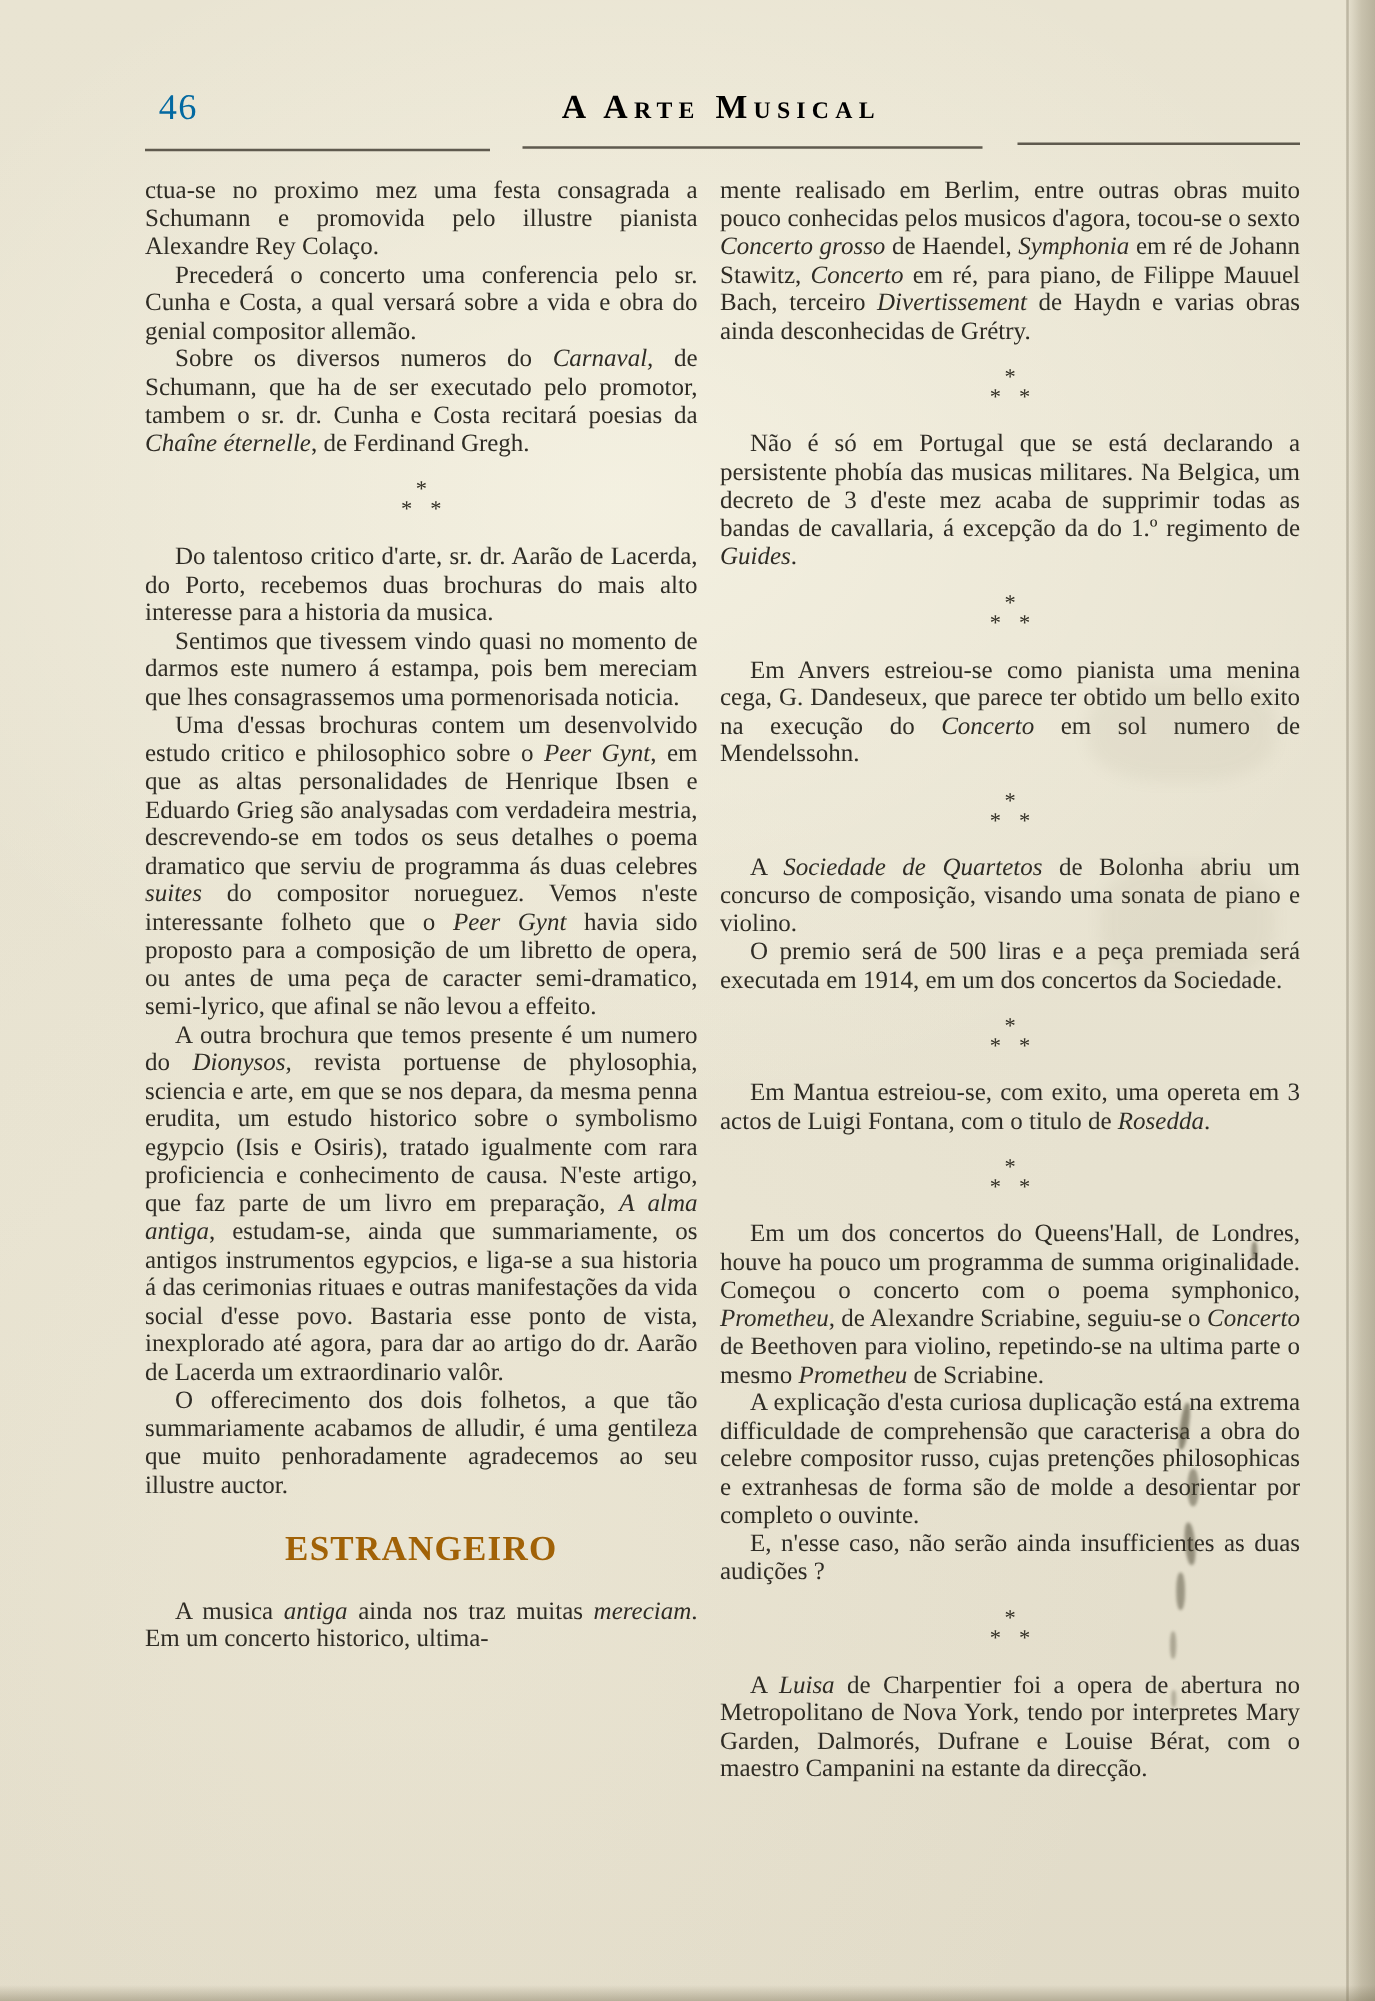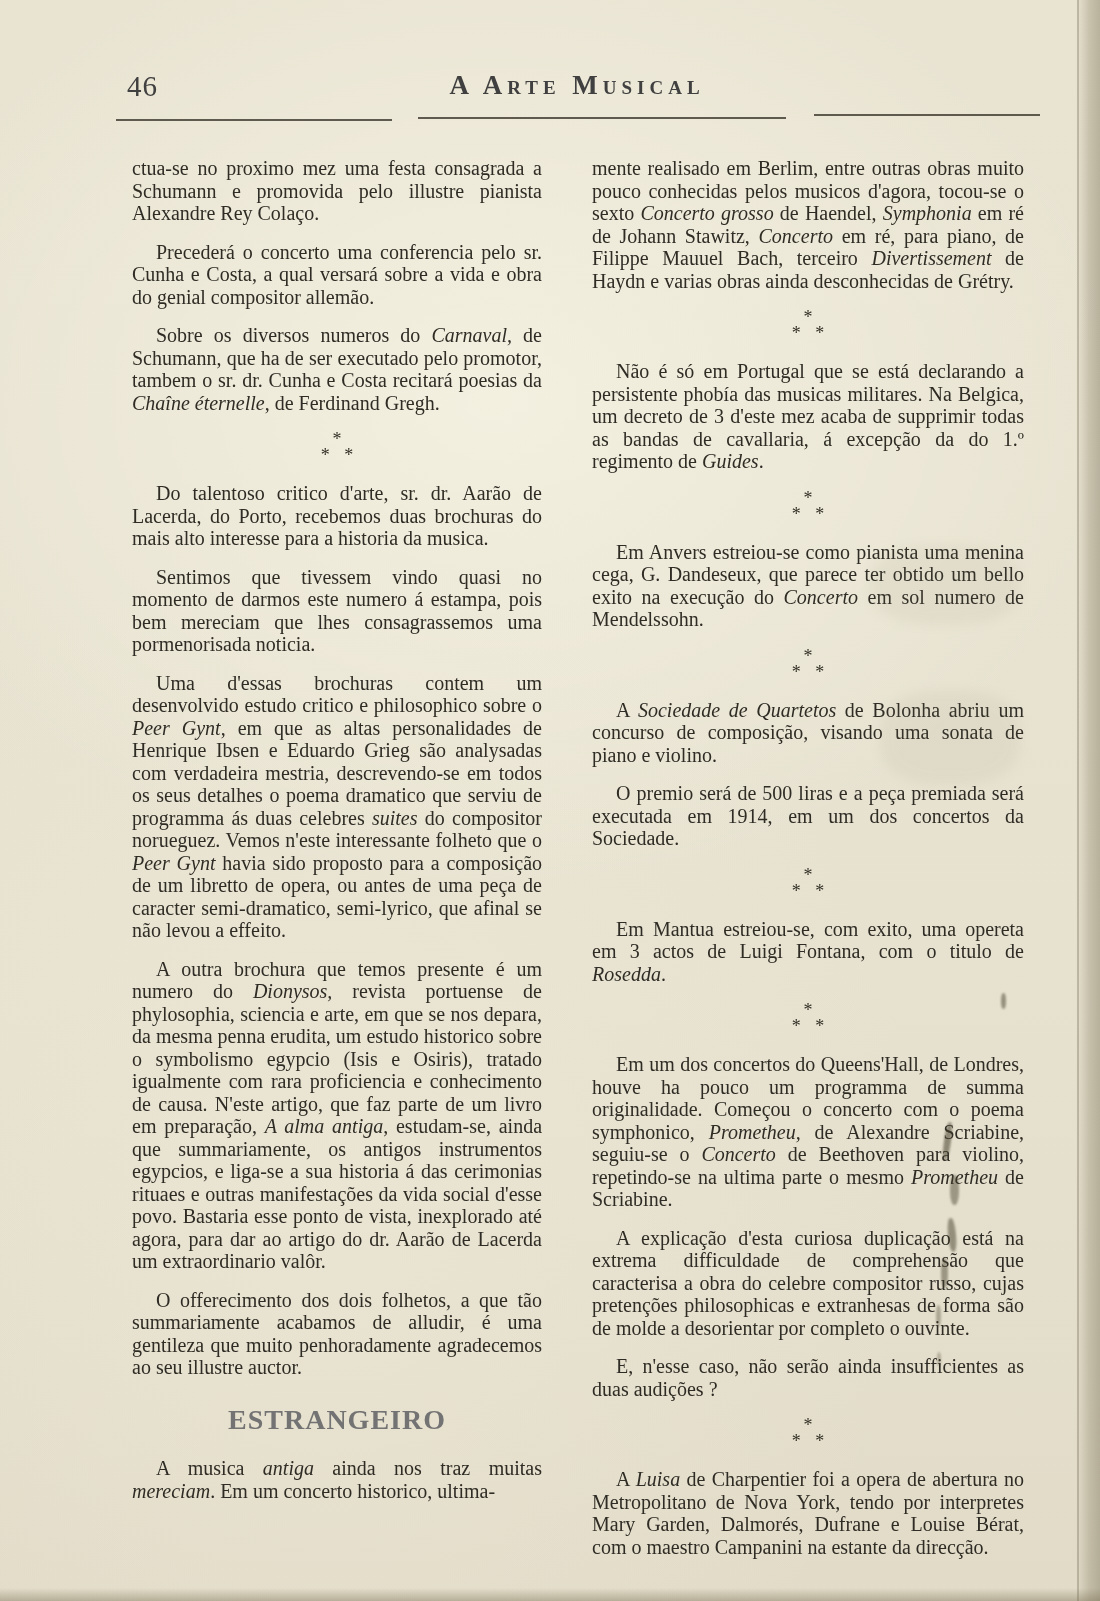--- a/index.html
+++ b/index.html
@@ -17,7 +17,7 @@
   }
   .page-number {
     position: absolute; left: 127px; top: 70px;
-    font-size: 29px; line-height: 32px; color: #404040; letter-spacing: 1px;
+    font-size: 29px; line-height: 32px; color: #0369a1; letter-spacing: 1px;
   }
   .journal-header {
     position: absolute; left: 577px; top: 69px; transform: translateX(-50%);

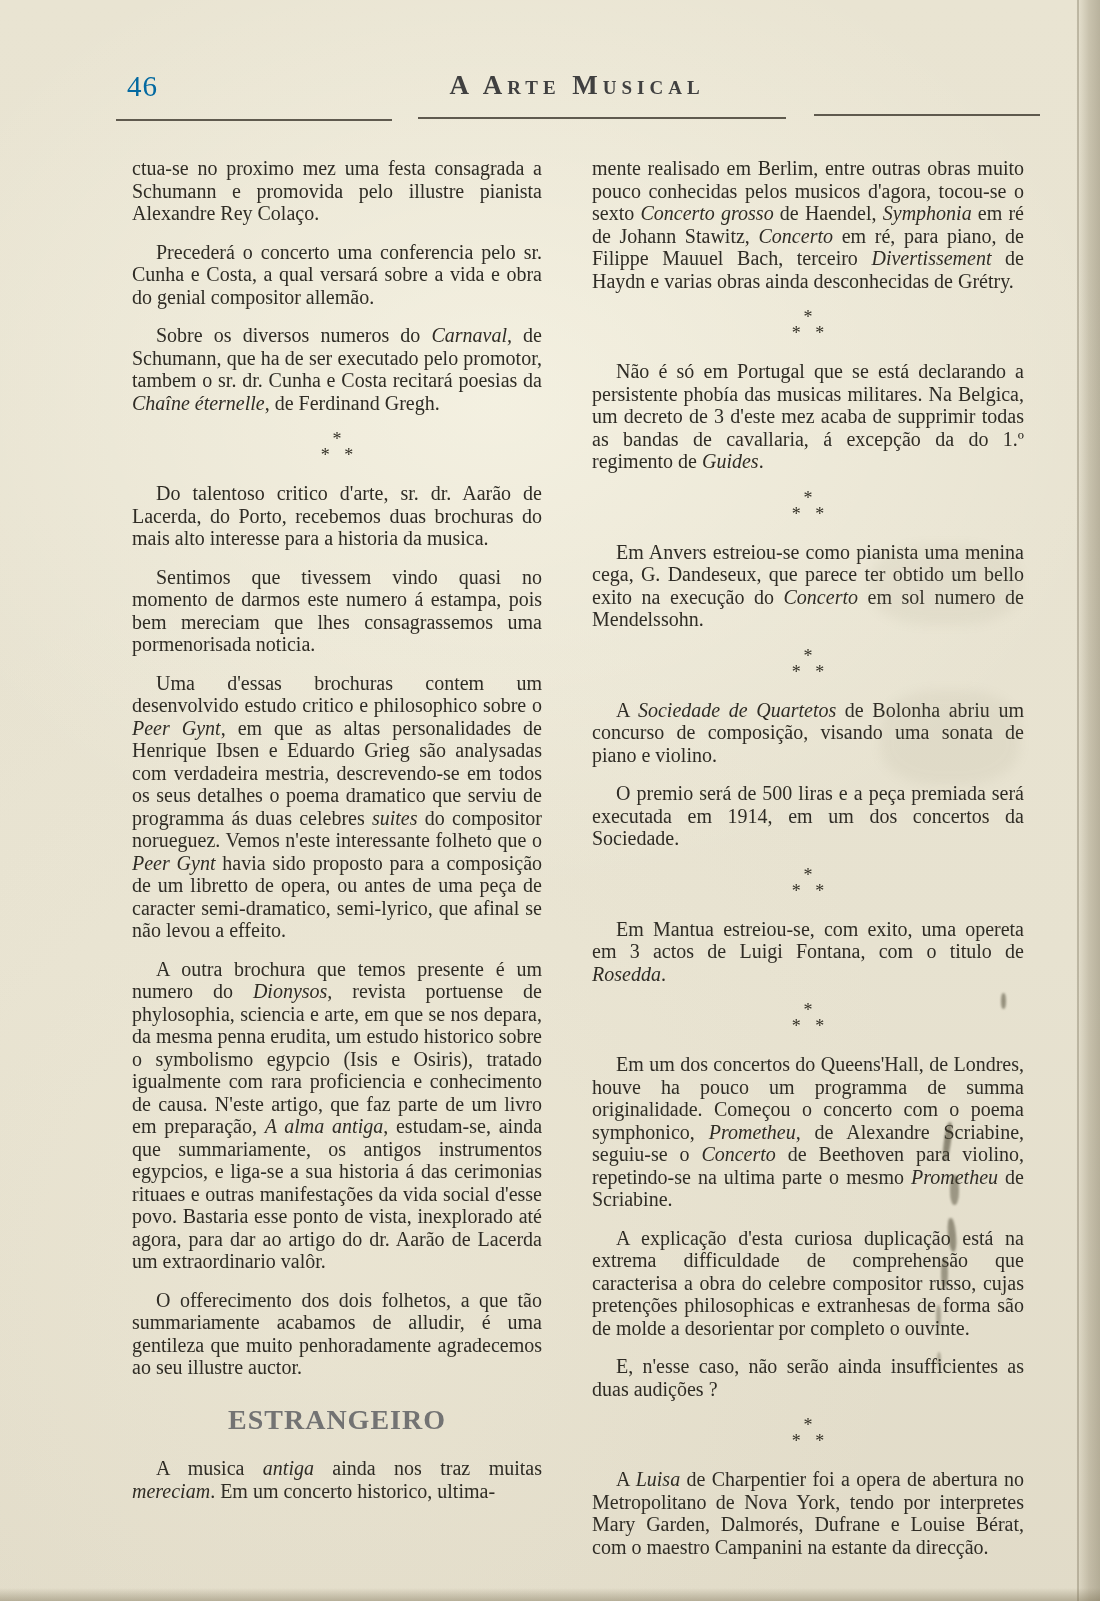--- a/index.html
+++ b/index.html
@@ -22,7 +22,7 @@
   .journal-header {
     position: absolute; left: 577px; top: 69px; transform: translateX(-50%);
     font-size: 27px; line-height: 32px; font-variant: small-caps; font-weight: bold;
-    letter-spacing: 5px; white-space: nowrap; color: #404040;
+    letter-spacing: 5px; white-space: nowrap; color: #000000;
   }
   .rule { position: absolute; height: 2px; background: rgba(55,50,40,0.78); }
   #rule-1 { left: 116px; top: 119px; width: 276px; }

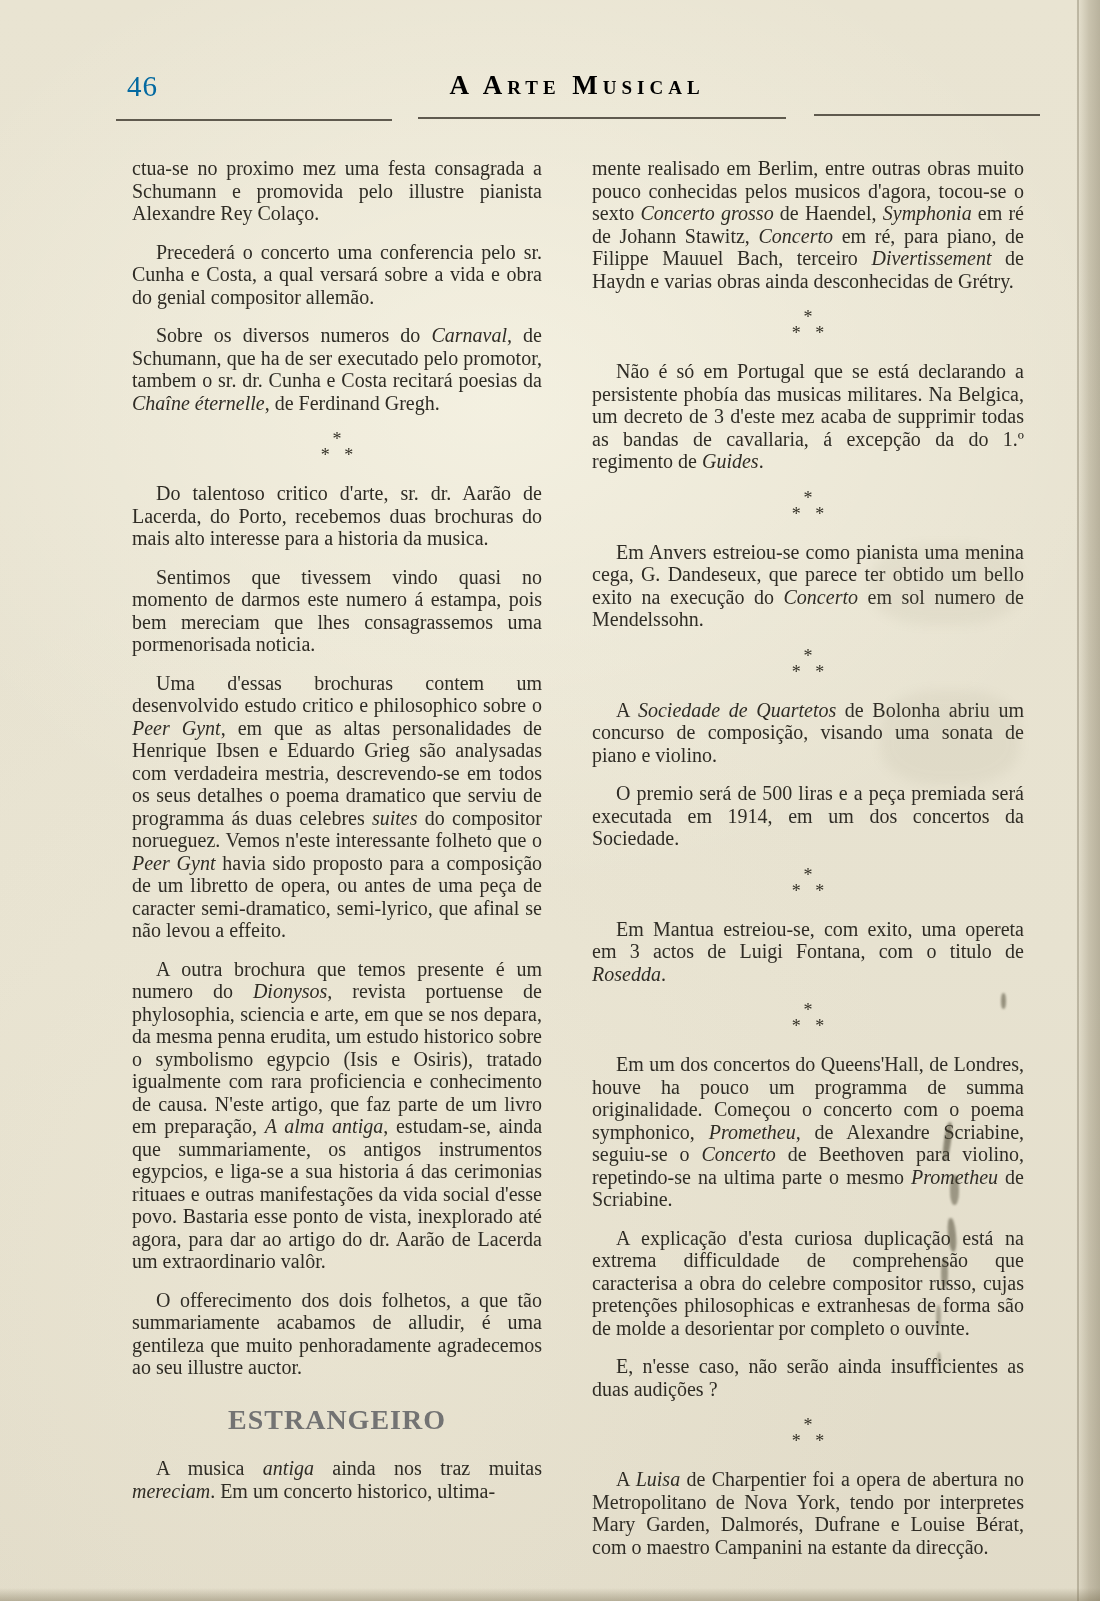--- a/index.html
+++ b/index.html
@@ -36,7 +36,7 @@
   #col-left  { left: 116px; width: 442px; }
   #col-right { left: 576px; width: 464px; }
 
-  .para { margin: 16px; text-indent: 24px; }
+  .para { margin: 0; text-indent: 24px; }
   .para.no-indent { text-indent: 0; }
   .para i { font-style: italic; }
 

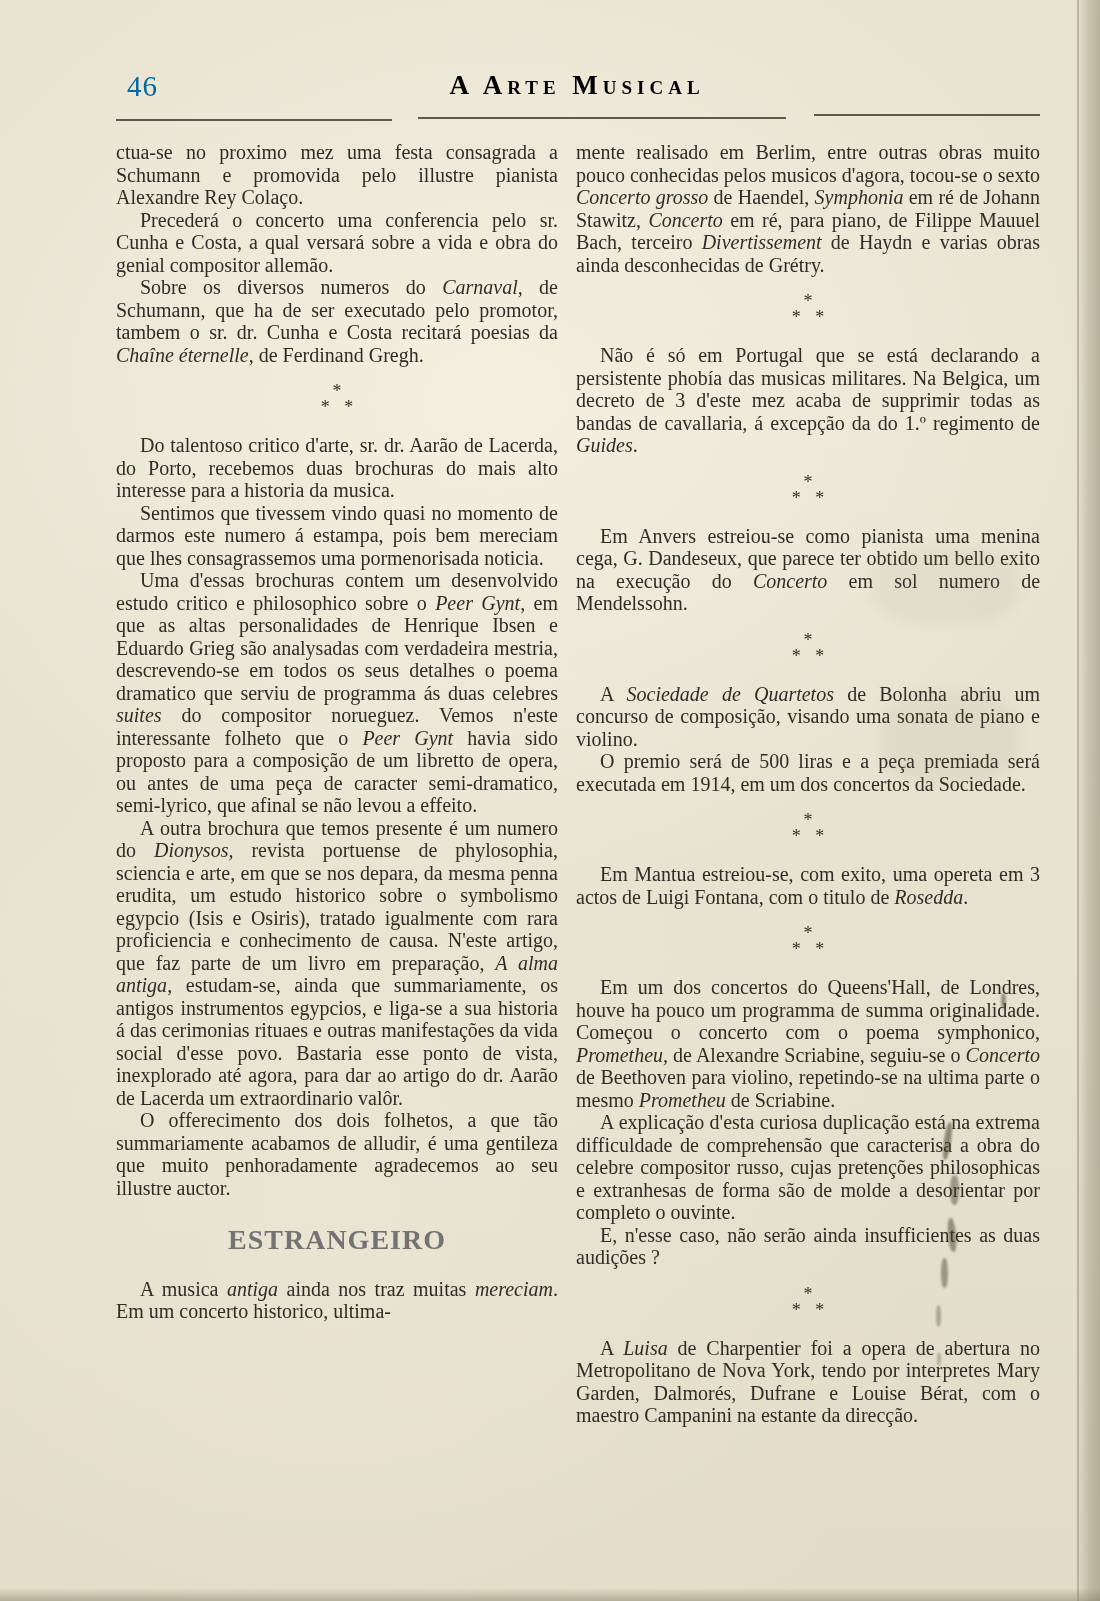--- a/index.html
+++ b/index.html
@@ -46,7 +46,7 @@
 
   .section-heading {
     margin: 30px 0 26px; text-align: center;
-    font-size: 28px; font-weight: bold; letter-spacing: 1px; color: #737373;
+    font-size: 28px; font-weight: bold; letter-spacing: 1px; color: #a16207;
     text-indent: 0;
   }
 

